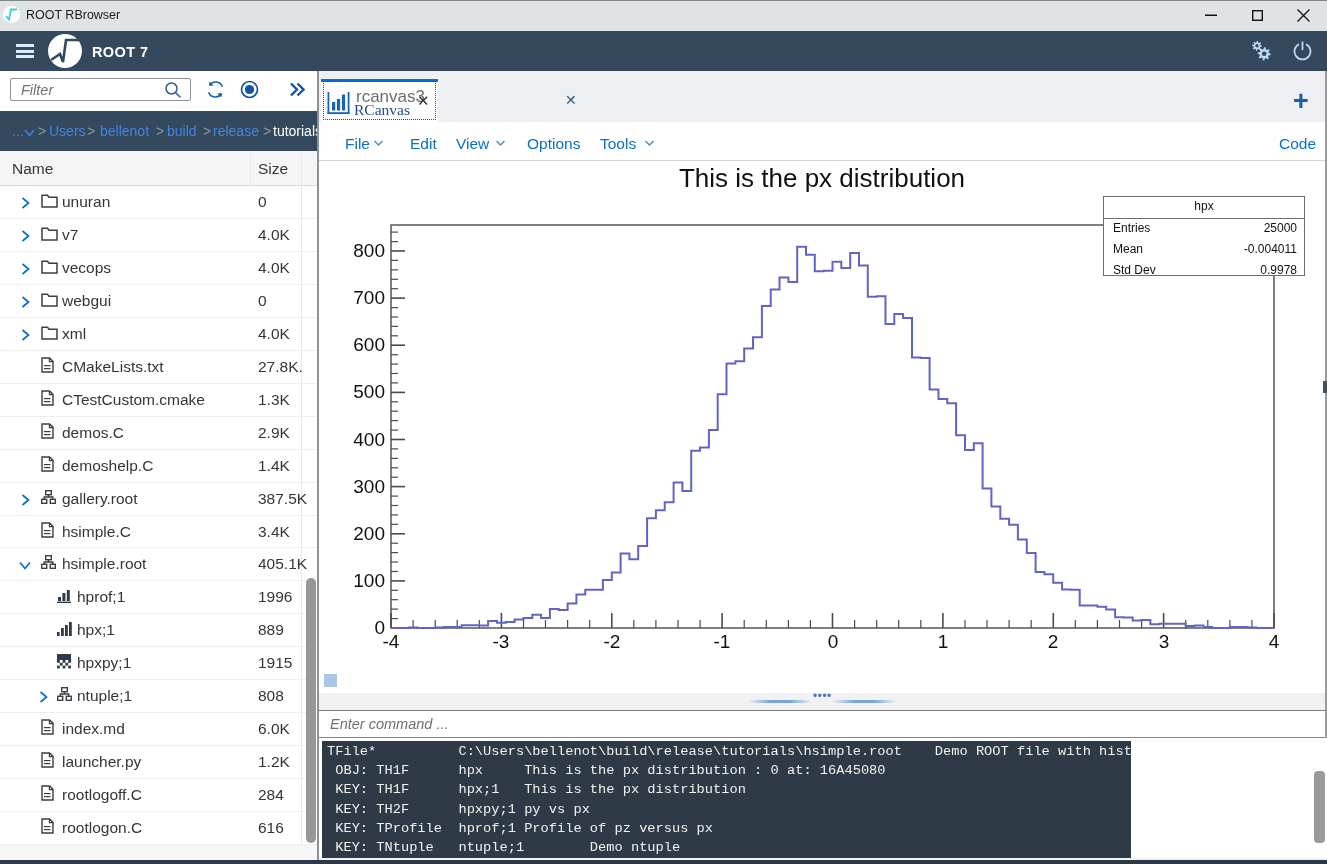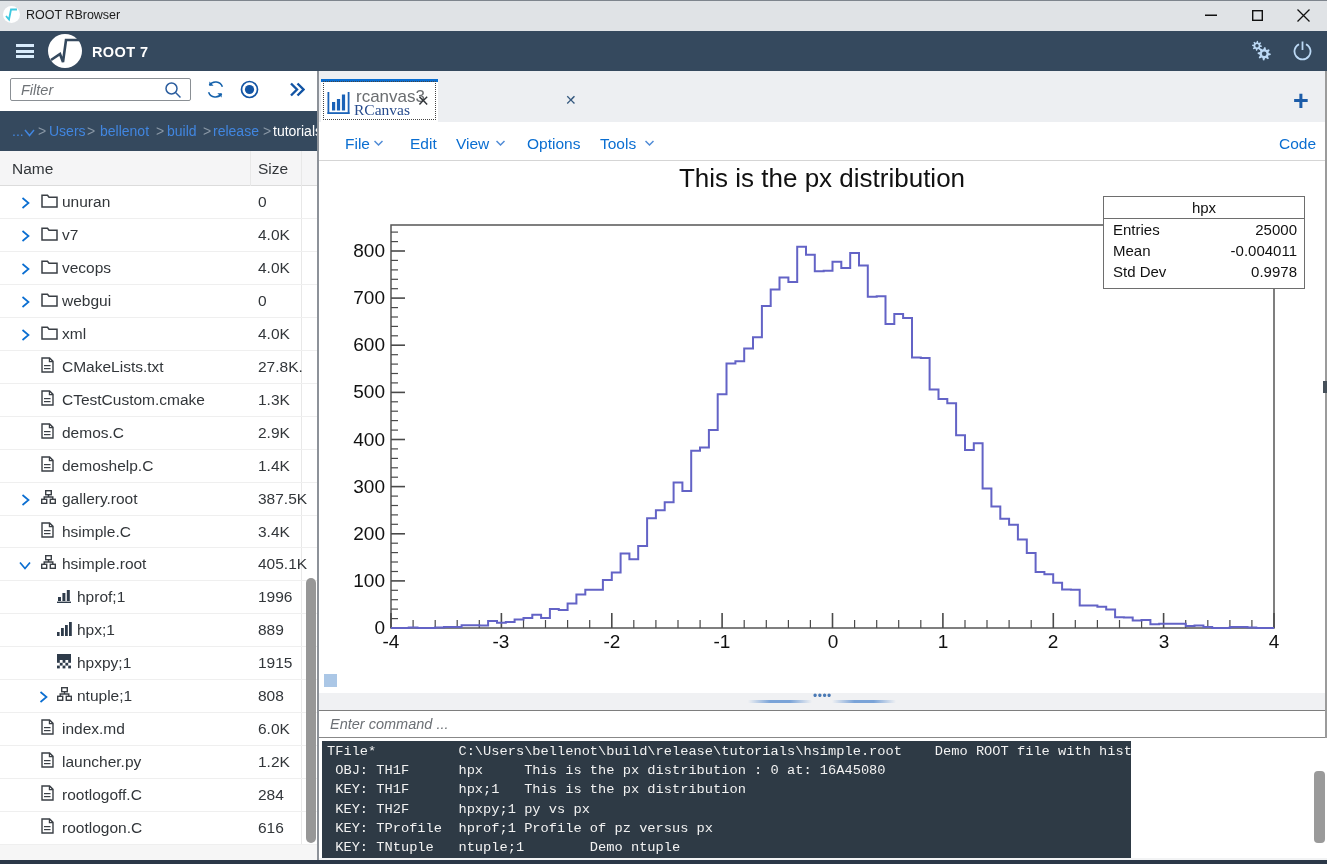--- a/index.html
+++ b/index.html
@@ -50,7 +50,7 @@
 
 #canvas{left:319px;top:161px;width:1008px;height:532px;background:#fff}
 #ctitle{left:622px;top:163px;width:400px;text-align:center;font-size:26px;color:#111}
-#stats{left:1103px;top:196px;width:202px;height:93px;background:#fff;border:1.4px solid #6e6e6e;font-size:15px;color:#111}
+#stats{left:1103px;top:196px;width:202px;height:80px;background:#fff;border:1.4px solid #6e6e6e;font-size:12px;color:#111}
 #stats .t{position:absolute;left:0;top:2px;width:100%;text-align:center}
 #stats .dv{position:absolute;left:0;top:21px;width:100%;height:1.4px;background:#6e6e6e}
 .srow{position:absolute;left:9px;width:184px}

